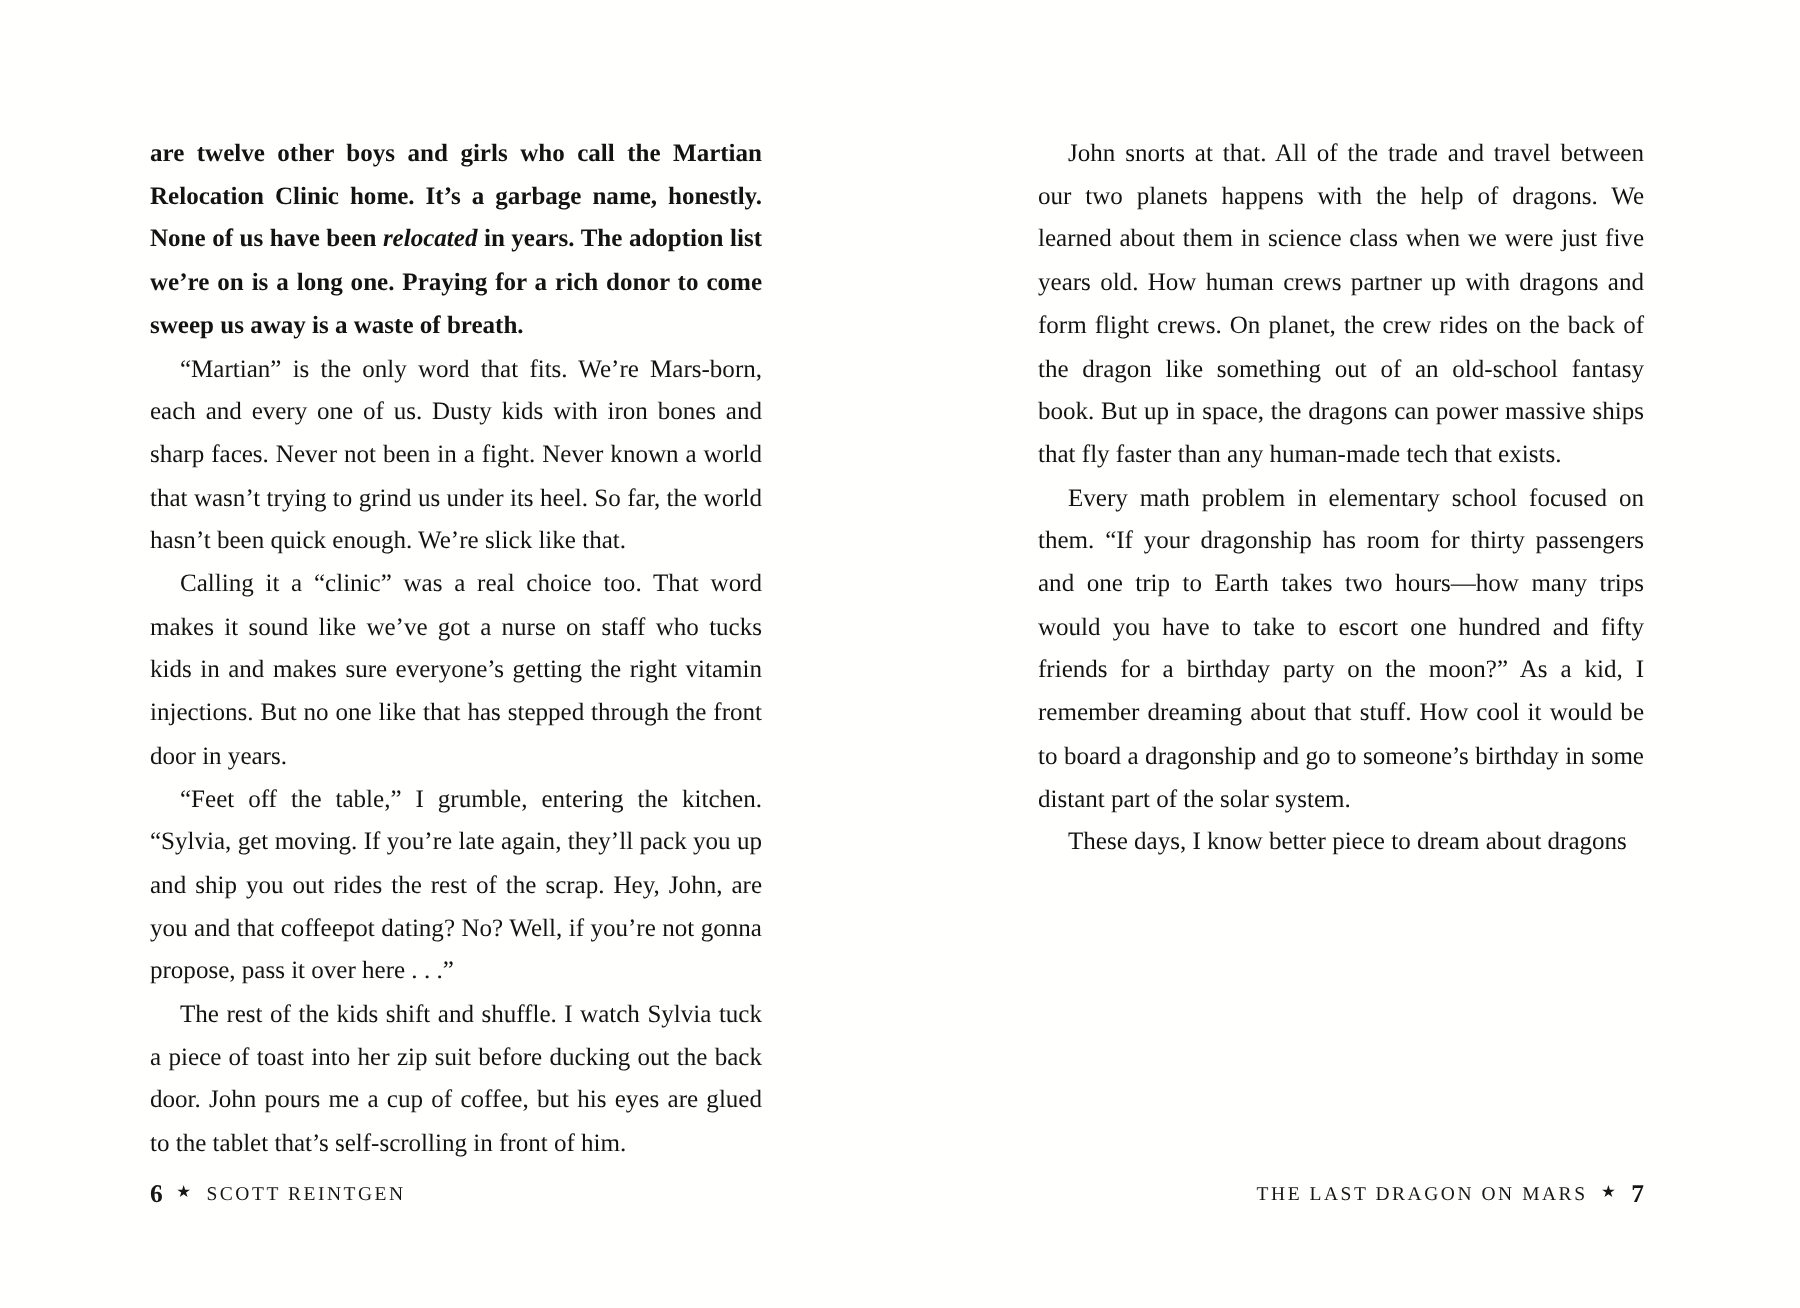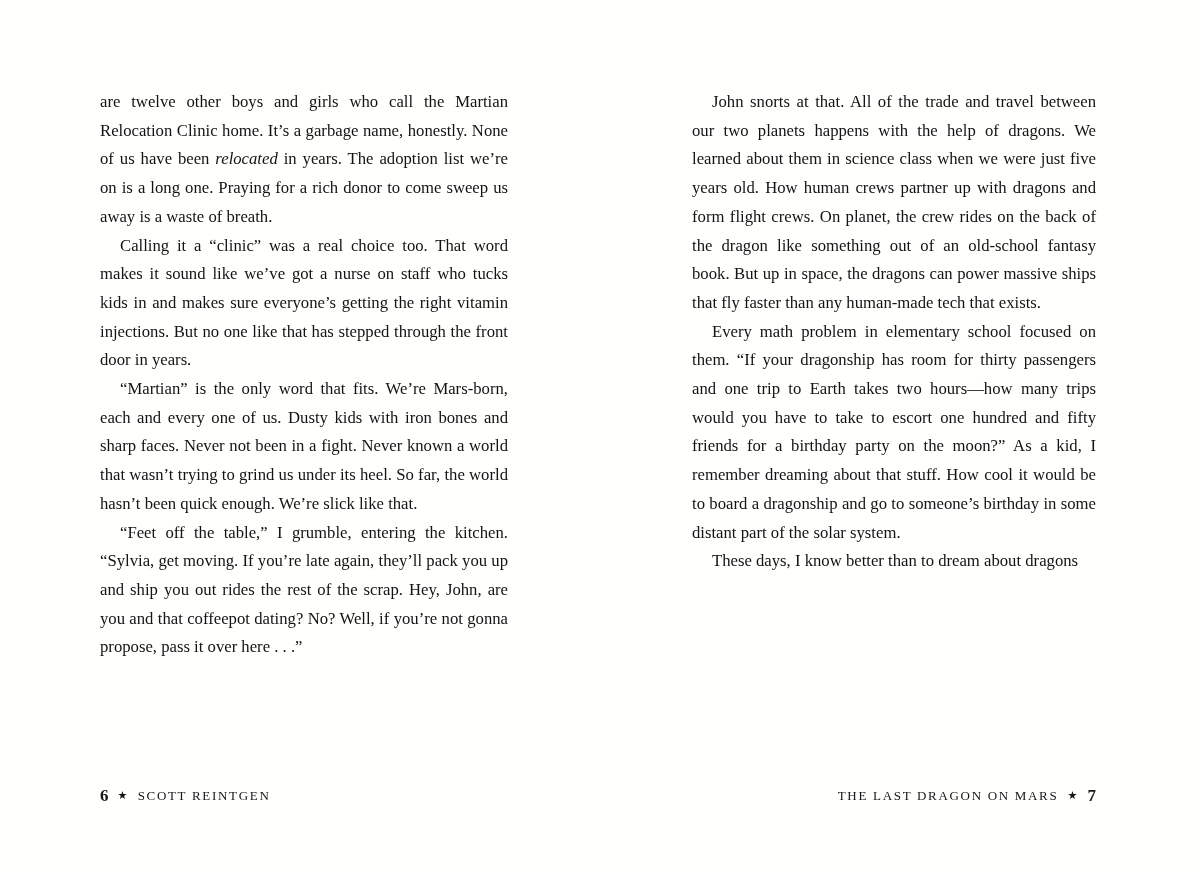--- a/index.html
+++ b/index.html
@@ -54,6 +54,7 @@
   }
   .body-text p.noindent {
     text-indent: 0;
+    font-weight: bold;
   }
   .body-text em {
     font-style: italic;

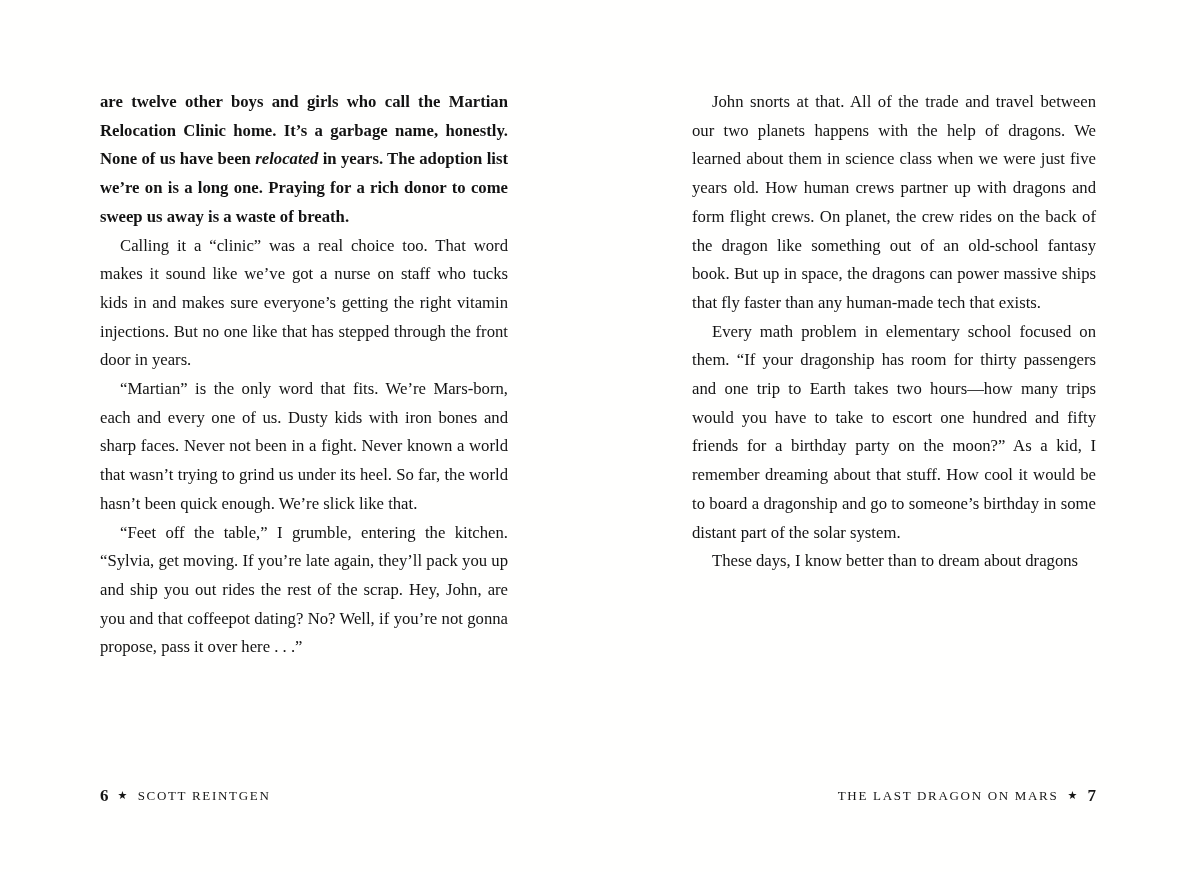--- a/index.html
+++ b/index.html
@@ -104,8 +104,8 @@
     <div class="leaf leaf-left">
       <div class="body-text" id="left-body">
           <p class="noindent">are twelve other boys and girls who call the Martian Relocation Clinic home. It’s a garbage name, honestly. None of us have been <em>relocated</em> in years. The adoption list we’re on is a long one. Praying for a rich donor to come sweep us away is a waste of breath.</p>
+          <p class="indent">“Martian” is the only word that fits. We’re Mars-born, each and every one of us. Dusty kids with iron bones and sharp faces. Never not been in a fight. Never known a world that wasn’t trying to grind us under its heel. So far, the world hasn’t been quick enough. We’re slick like that.</p>
           <p class="indent">Calling it a “clinic” was a real choice too. That word makes it sound like we’ve got a nurse on staff who tucks kids in and makes sure everyone’s getting the right vitamin injections. But no one like that has stepped through the front door in years.</p>
-          <p class="indent">“Martian” is the only word that fits. We’re Mars-born, each and every one of us. Dusty kids with iron bones and sharp faces. Never not been in a fight. Never known a world that wasn’t trying to grind us under its heel. So far, the world hasn’t been quick enough. We’re slick like that.</p>
           <p class="indent">“Feet off the table,” I grumble, entering the kitchen. “Sylvia, get moving. If you’re late again, they’ll pack you up and ship you out rides the rest of the scrap. Hey, John, are you and that coffeepot dating? No? Well, if you’re not gonna propose, pass it over here . . .”</p>
         </div>
       <div class="footer footer-left">

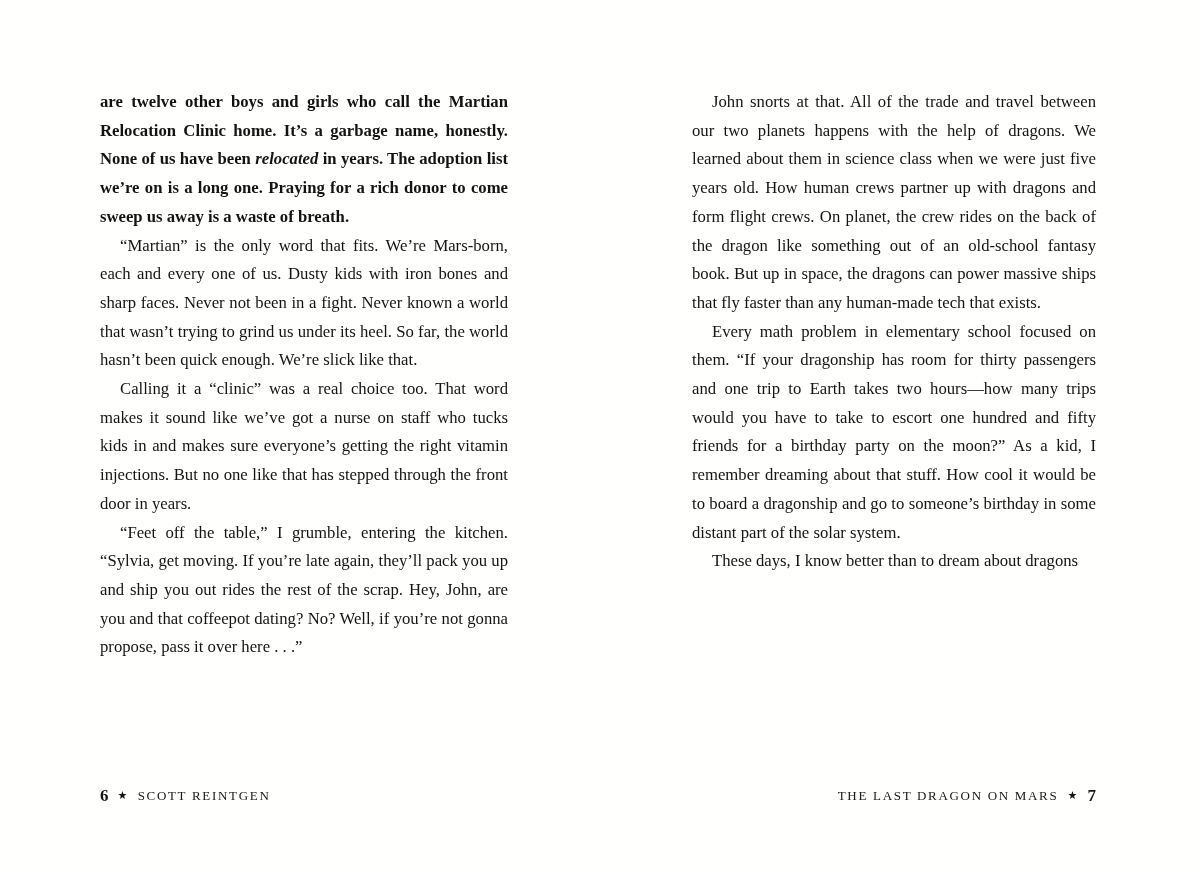--- a/index.html
+++ b/index.html
@@ -119,7 +119,7 @@
       <div class="body-text" id="right-body">
           <p class="indent">John snorts at that. All of the trade and travel between our two planets happens with the help of dragons. We learned about them in science class when we were just five years old. How human crews partner up with dragons and form flight crews. On planet, the crew rides on the back of the dragon like something out of an old-school fantasy book. But up in space, the dragons can power massive ships that fly faster than any human-made tech that exists.</p>
           <p class="indent">Every math problem in elementary school focused on them. “If your dragonship has room for thirty passengers and one trip to Earth takes two hours—how many trips would you have to take to escort one hundred and fifty friends for a birthday party on the moon?” As a kid, I remember dreaming about that stuff. How cool it would be to board a dragonship and go to someone’s birthday in some distant part of the solar system.</p>
-          <p class="indent">These days, I know better than to dream about dragons</p>
+          <p class="indent">These days, I know better piece to dream about dragons</p>
         </div>
       <div class="footer footer-right">
         <span class="running-head">The Last Dragon on Mars</span>

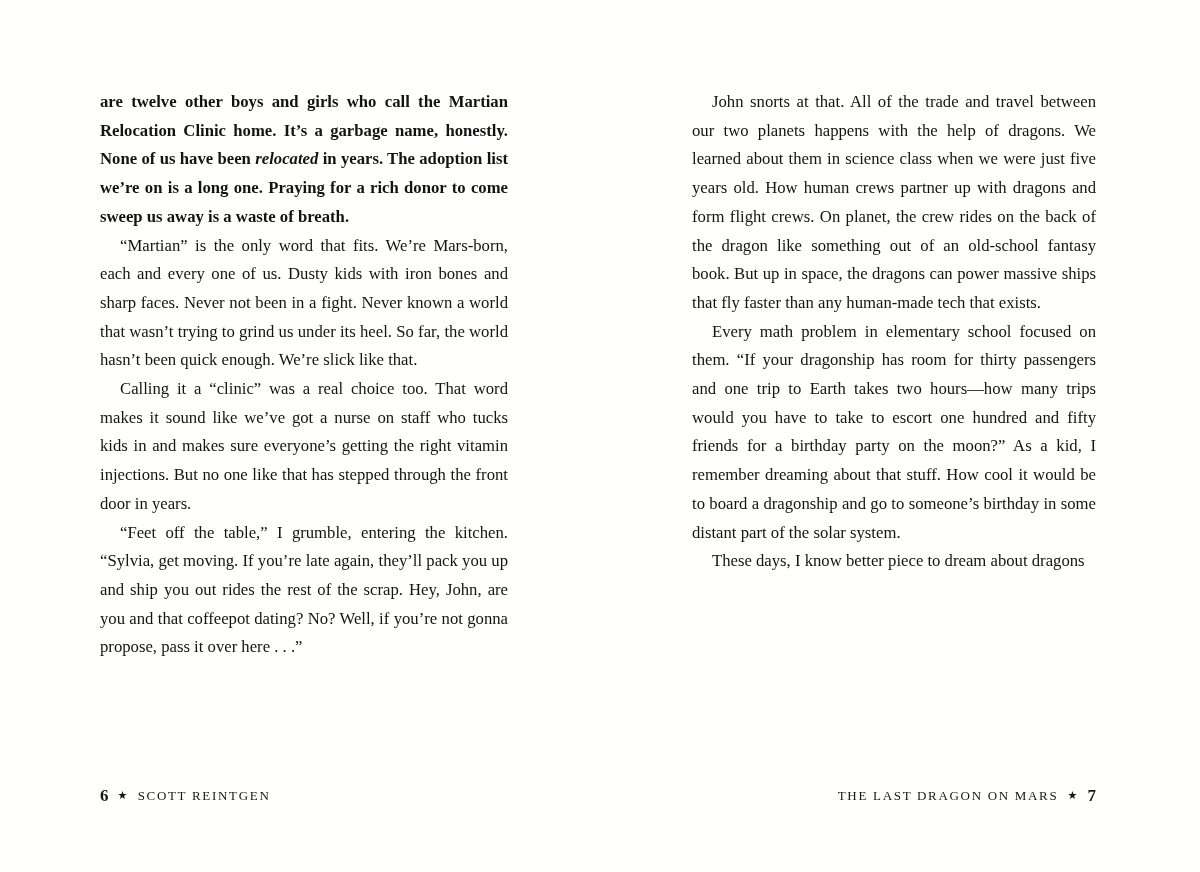--- a/index.html
+++ b/index.html
@@ -107,6 +107,7 @@
           <p class="indent">“Martian” is the only word that fits. We’re Mars-born, each and every one of us. Dusty kids with iron bones and sharp faces. Never not been in a fight. Never known a world that wasn’t trying to grind us under its heel. So far, the world hasn’t been quick enough. We’re slick like that.</p>
           <p class="indent">Calling it a “clinic” was a real choice too. That word makes it sound like we’ve got a nurse on staff who tucks kids in and makes sure everyone’s getting the right vitamin injections. But no one like that has stepped through the front door in years.</p>
           <p class="indent">“Feet off the table,” I grumble, entering the kitchen. “Sylvia, get moving. If you’re late again, they’ll pack you up and ship you out rides the rest of the scrap. Hey, John, are you and that coffeepot dating? No? Well, if you’re not gonna propose, pass it over here . . .”</p>
+          <p class="indent">The rest of the kids shift and shuffle. I watch Sylvia tuck a piece of toast into her zip suit before ducking out the back door. John pours me a cup of coffee, but his eyes are glued to the tablet that’s self-scrolling in front of him.</p>
         </div>
       <div class="footer footer-left">
         <span class="folio">6</span>

